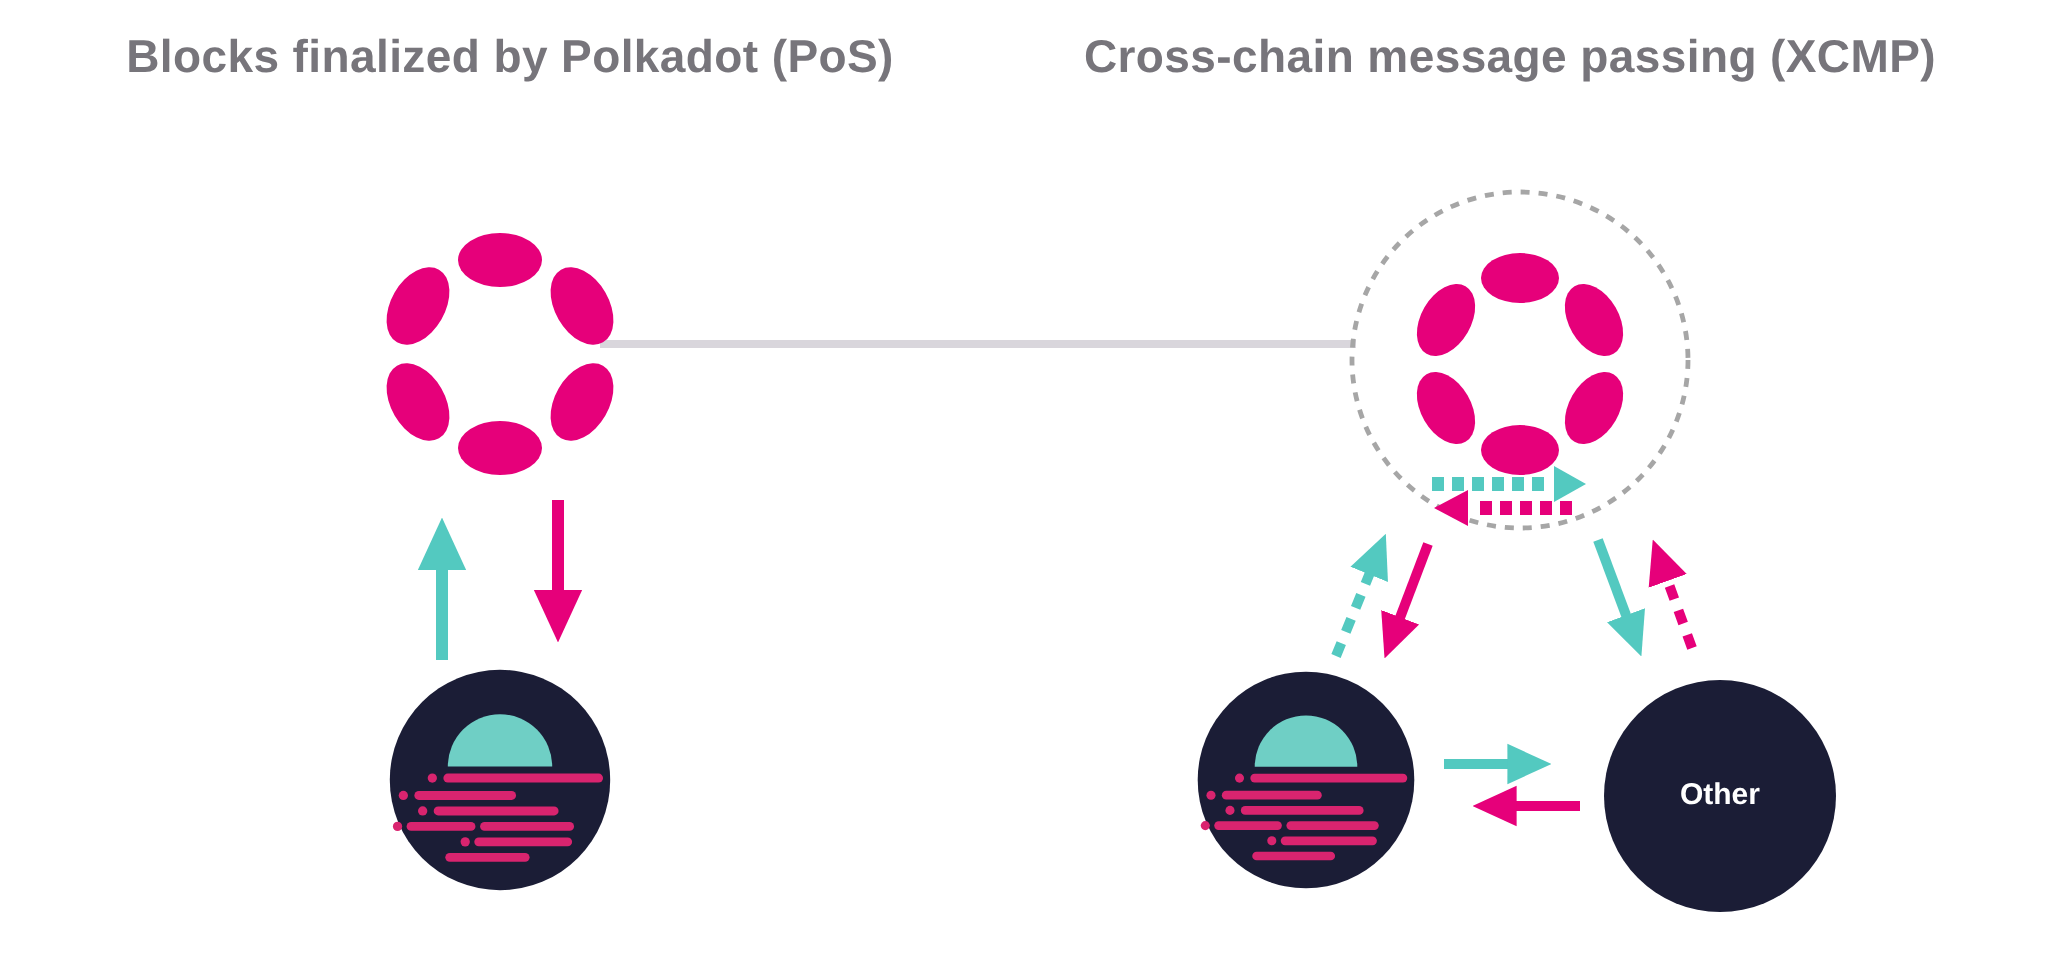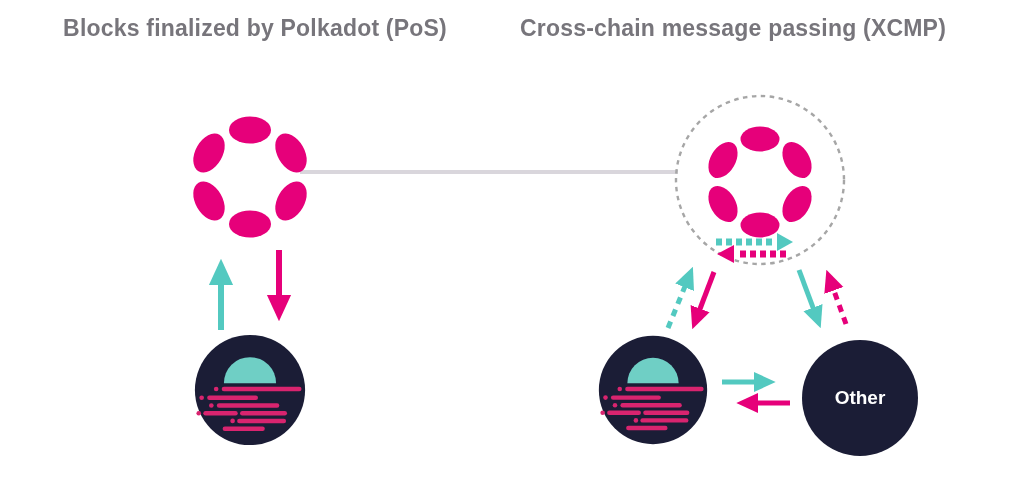--- a/index.html
+++ b/index.html
@@ -19,7 +19,7 @@
     white-space:nowrap;
   }
   .title-left{left:50px;width:410px;}
-  .title-right{left:513px;width:440px;}
+  .title-right{left:535px;width:440px;}
   .op-label{
     position:absolute;left:802px;top:340px;width:116px;height:116px;
     display:flex;flex-direction:column;align-items:center;justify-content:center;

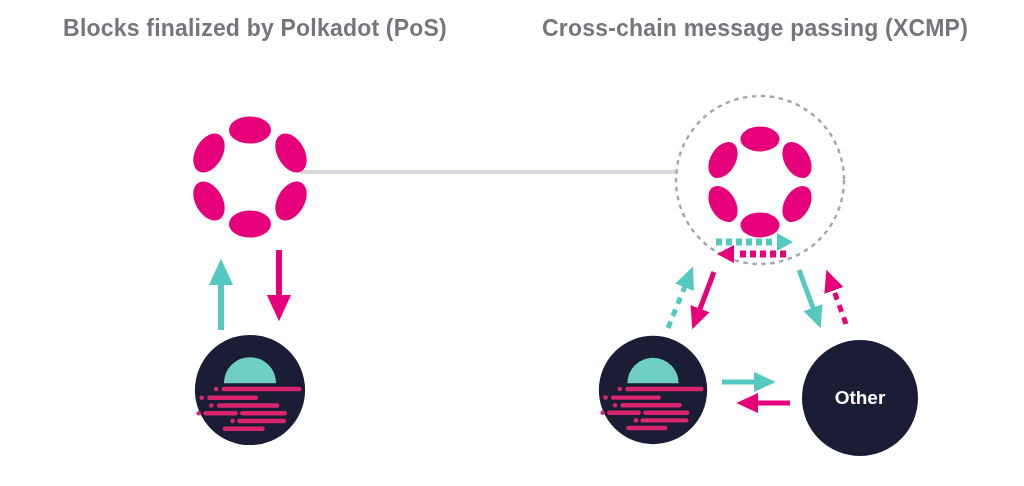--- a/index.html
+++ b/index.html
@@ -23,7 +23,7 @@
   .op-label{
     position:absolute;left:802px;top:340px;width:116px;height:116px;
     display:flex;flex-direction:column;align-items:center;justify-content:center;
-    color:#ffffff;font-weight:bold;font-size:19px;line-height:1.3;
+    color:#ffffff;font-weight:bold;font-size:15px;line-height:1.3;
     text-align:center;
   }
   

